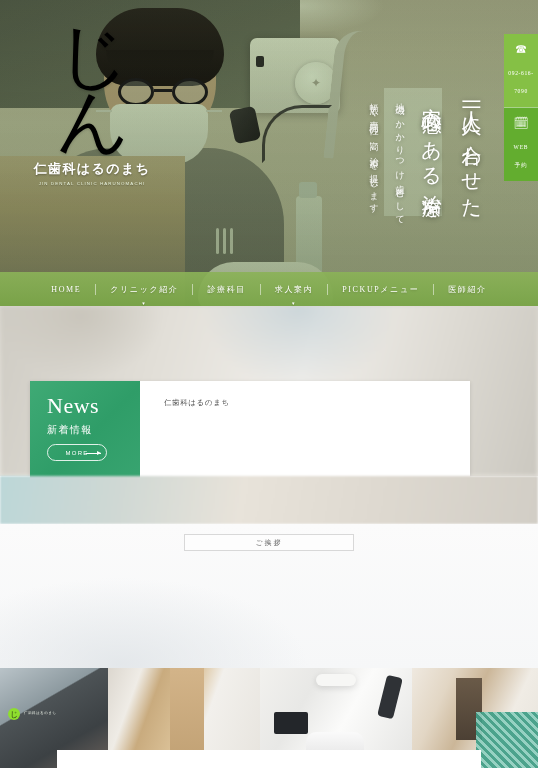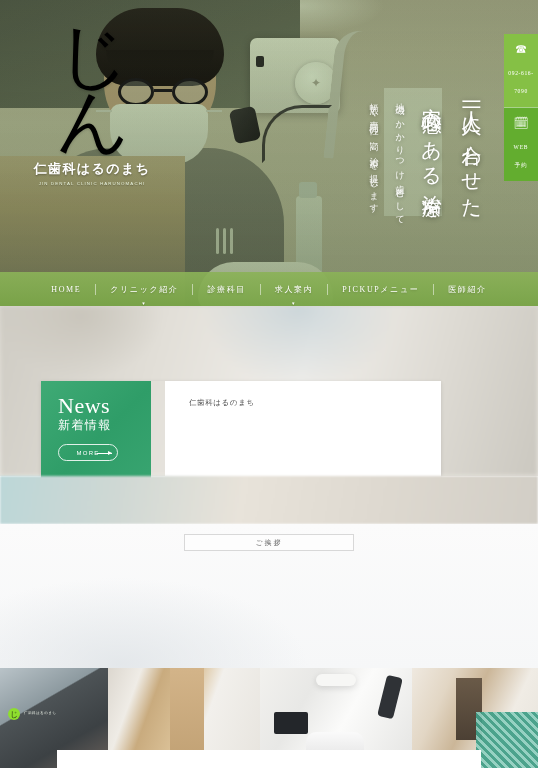--- a/index.html
+++ b/index.html
@@ -251,10 +251,9 @@
     filter:blur(2px);
   }
   .news-card{
-    position:absolute; left:41px; top:381px;
-    display:flex; width:400px; height:98px;
+    position:absolute; left:30px; top:381px;
+    display:flex; width:440px; height:98px;
     box-shadow:0 1px 4px rgba(0,0,0,.12);
-    gap:14px;
   }
   .news-left{
     width:110px; background:linear-gradient(135deg,#3faa75,#2f9d68 55%,#38a470);

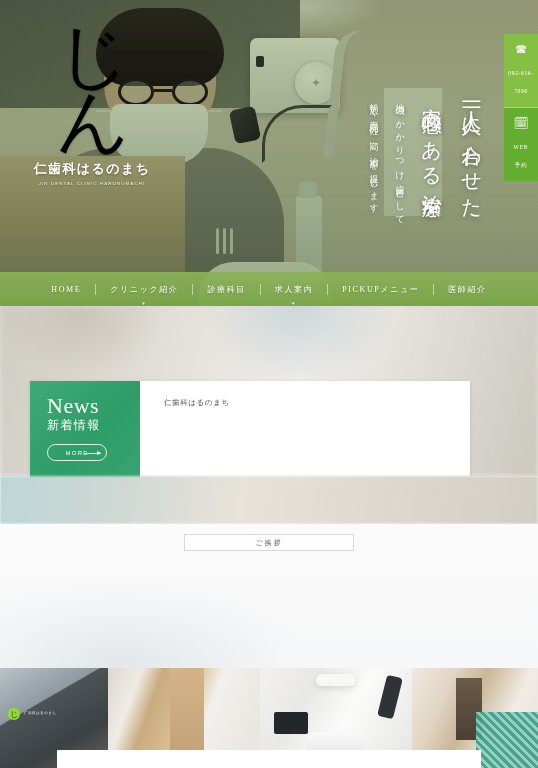--- a/index.html
+++ b/index.html
@@ -263,7 +263,7 @@
     font-family:"Liberation Serif", serif;
     font-size:22px; line-height:1; letter-spacing:.5px;
   }
-  .news-sub{ font-size:12px; margin-top:0; letter-spacing:1.4px; }
+  .news-sub{ font-size:10px; margin-top:6px; letter-spacing:1.4px; }
   .more-btn{
     position:absolute; left:17px; bottom:18px;
     width:60px; height:17px; border:1px solid rgba(255,255,255,.85);

